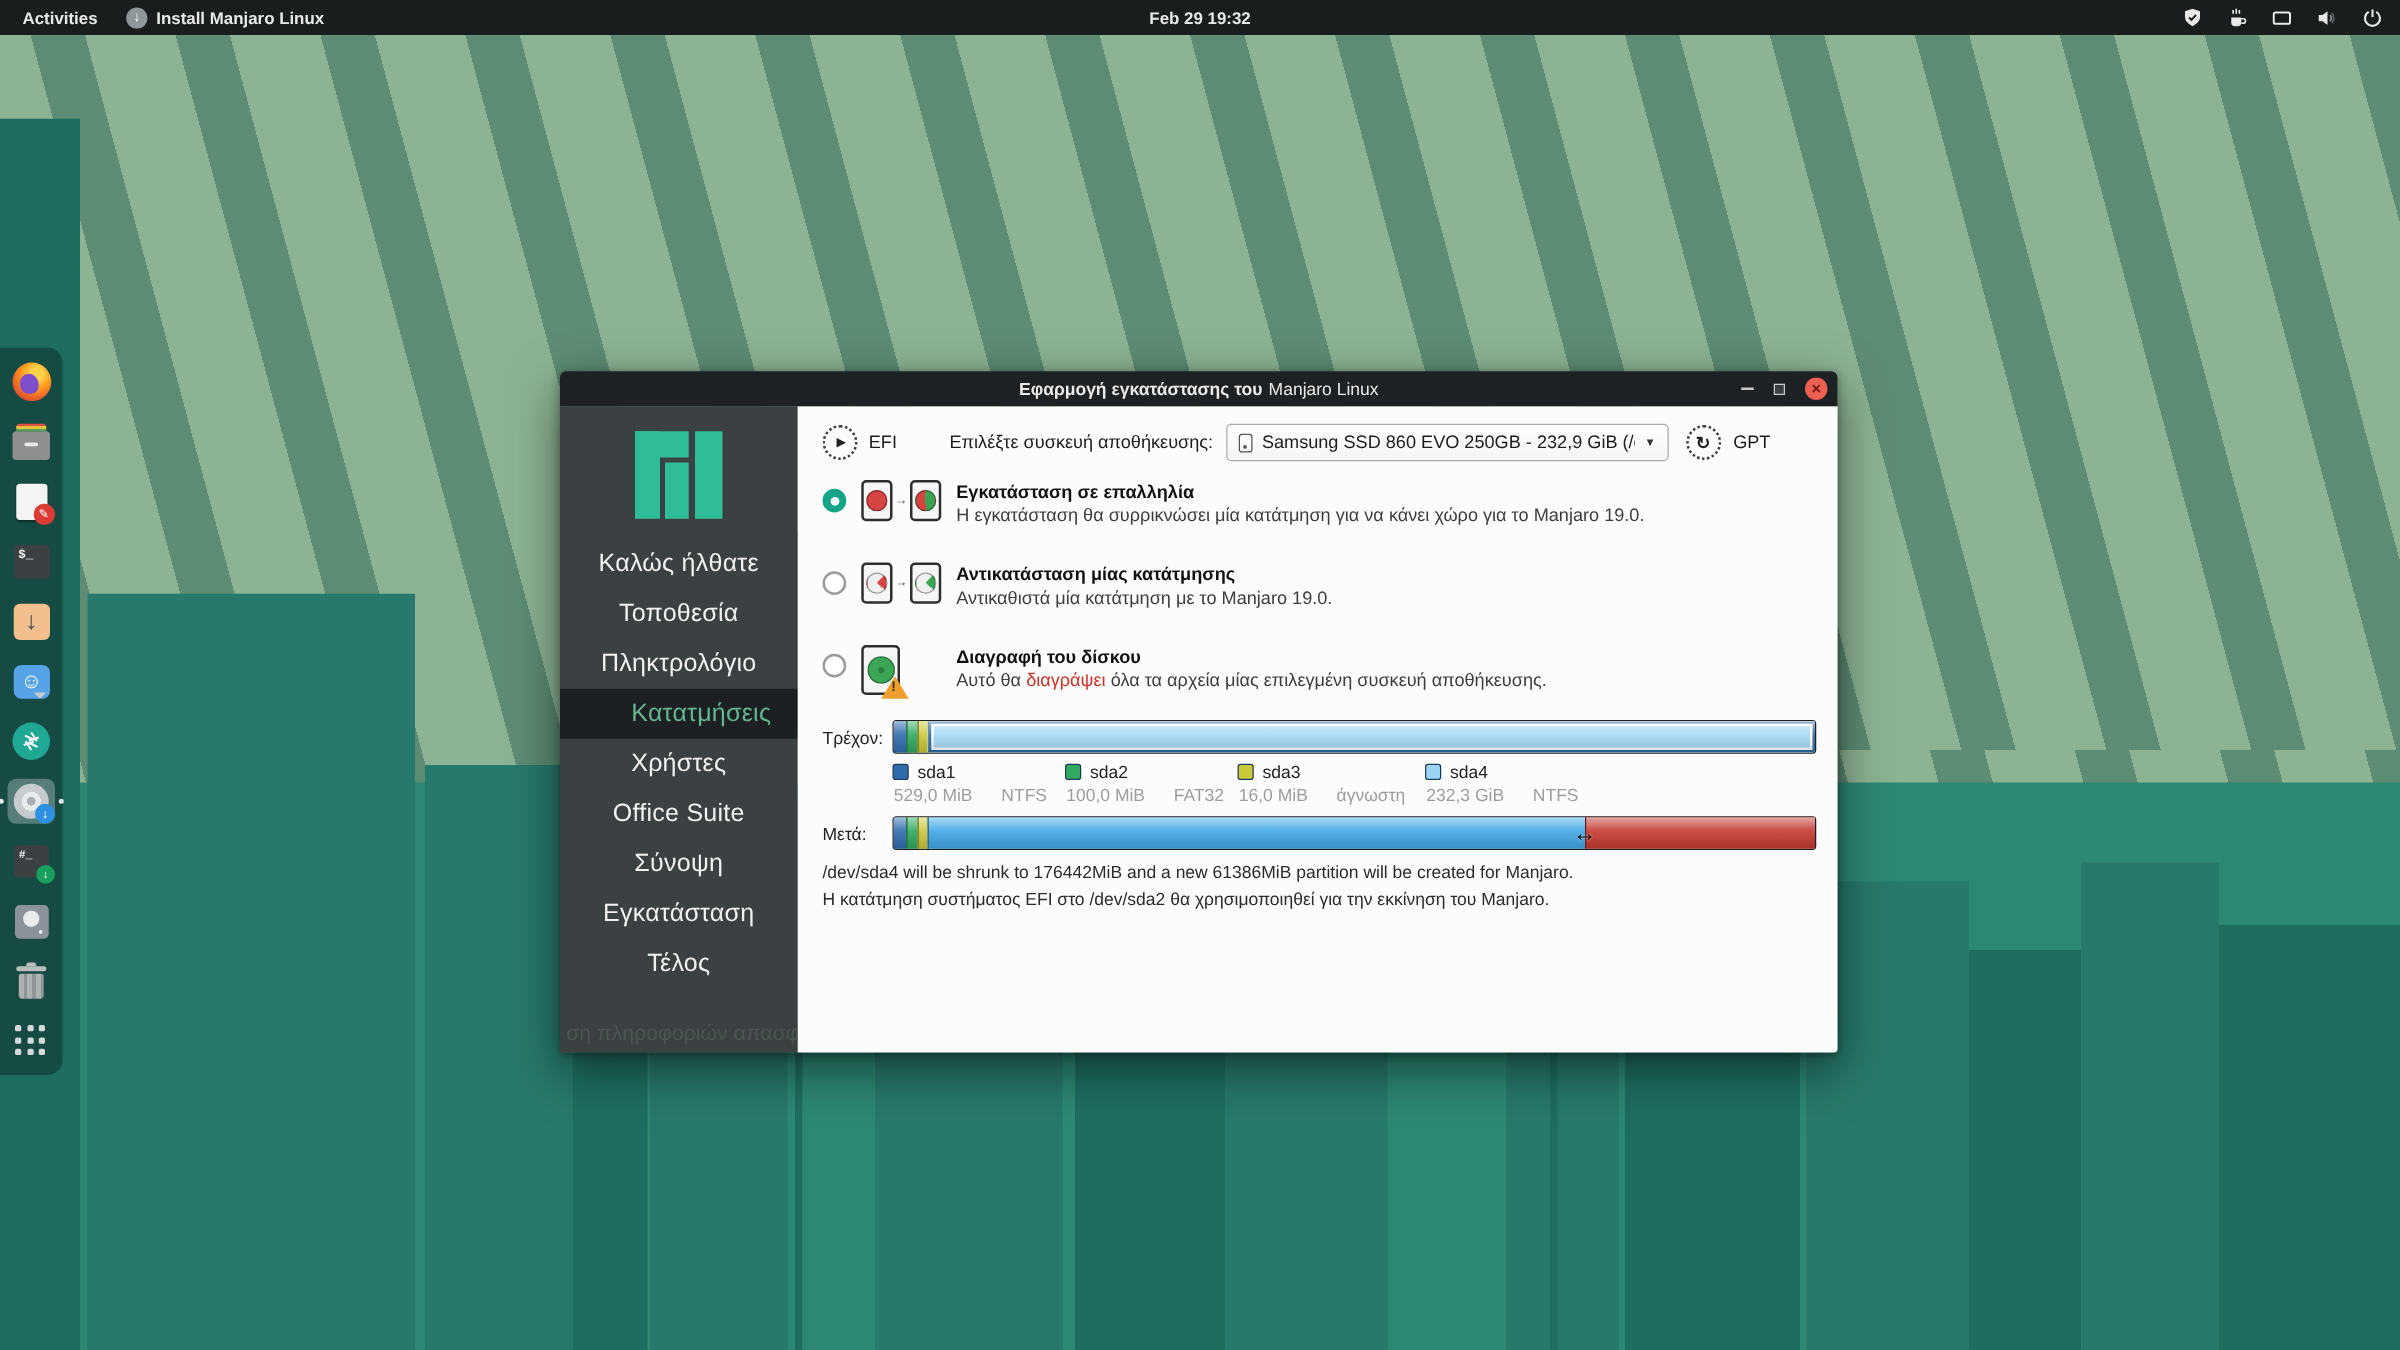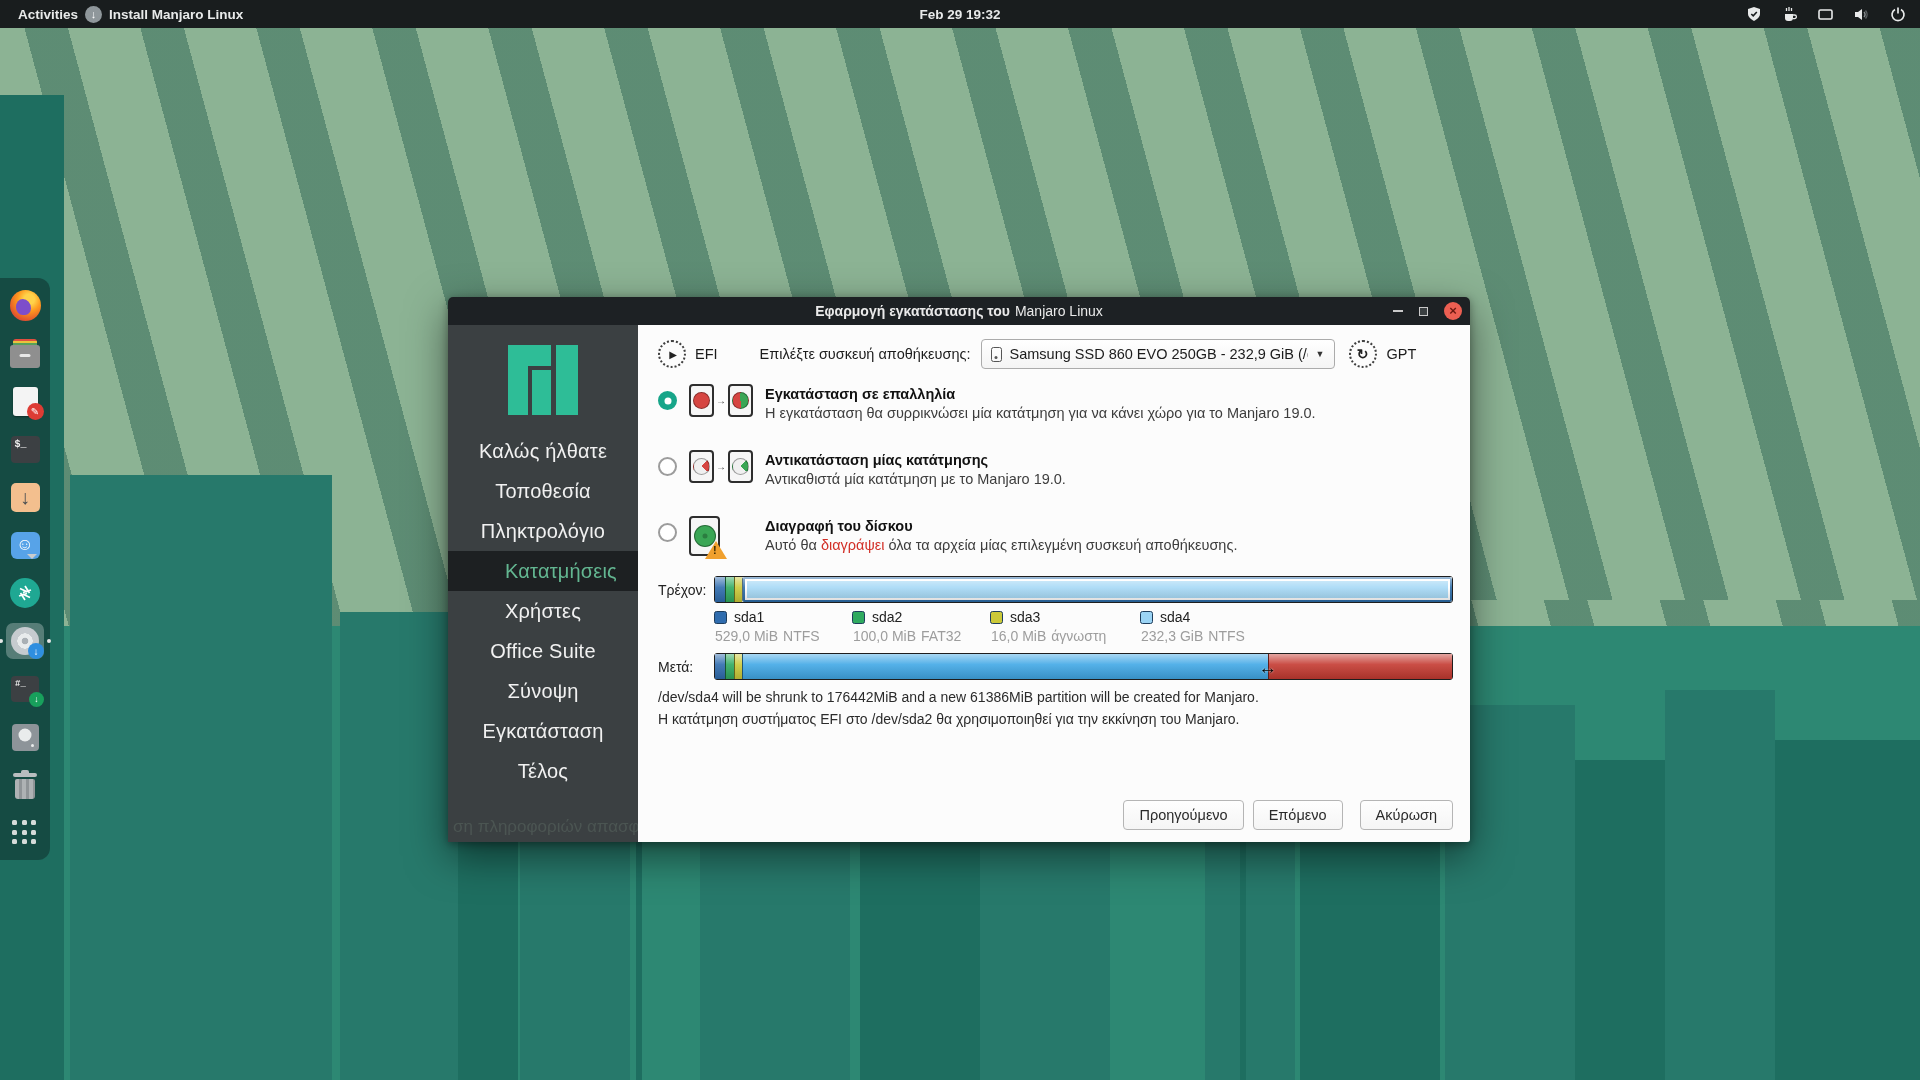--- a/index.html
+++ b/index.html
@@ -22,7 +22,7 @@
   
   .topbar { position:absolute; left:0; top:0; width:100%; height:28px; background:#191d1e;
     display:flex; align-items:center; color:#e8eaea; font-size:13.5px; z-index:50; }
-  .tb-left { display:flex; align-items:center; gap:1px; padding-left:12px;justify-content:space-between; }
+  .tb-left { display:flex; align-items:center; gap:17px; padding-left:12px;justify-content:space-between; }
   .tb-activities { font-weight:bold; padding:2px 6px; }
   .tb-app { display:flex; align-items:center; gap:7px; font-weight:bold; }
   .tb-appicon { width:17px; height:17px; border-radius:50%; background:#8f979b; color:#fff;

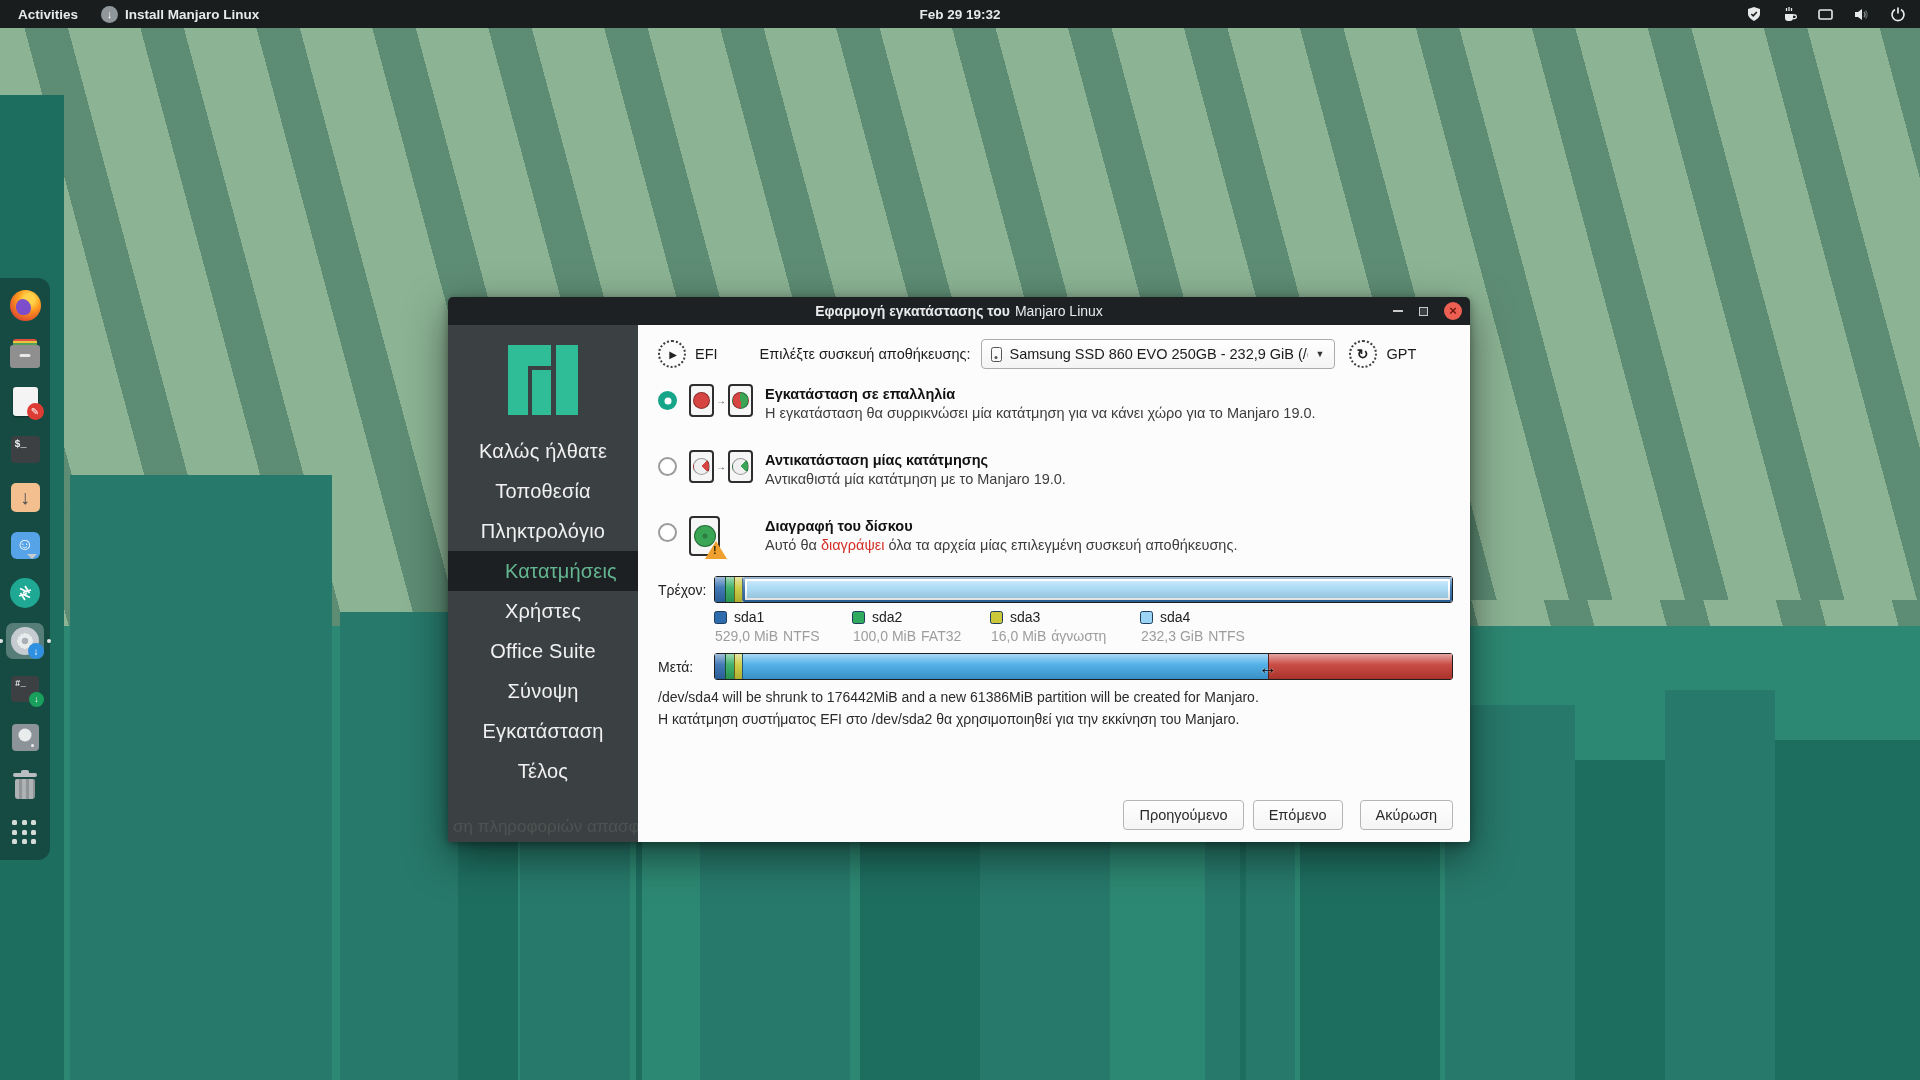--- a/index.html
+++ b/index.html
@@ -176,7 +176,7 @@
   .lg-head { display:flex; align-items:center; gap:7px; }
   .lg-square { width:13px; height:13px; border:1.5px solid #1e3d5c; border-radius:2.5px; }
   .lg-name { font-size:14px; color:#222; }
-  .lg-sub { margin:3px 0 0 1px; font-size:14px; color:#9d9d9d; display:flex; gap:5px; white-space:nowrap; }
+  .lg-sub { margin:3px 0 0 1px; font-size:14px; color:#9d9d9d; display:flex; gap:23px; white-space:nowrap; }
 
   .notes { margin-top:9px; display:flex; flex-direction:column; gap:6px; }
   .note { font-size:14px; color:#2b2b2b; }

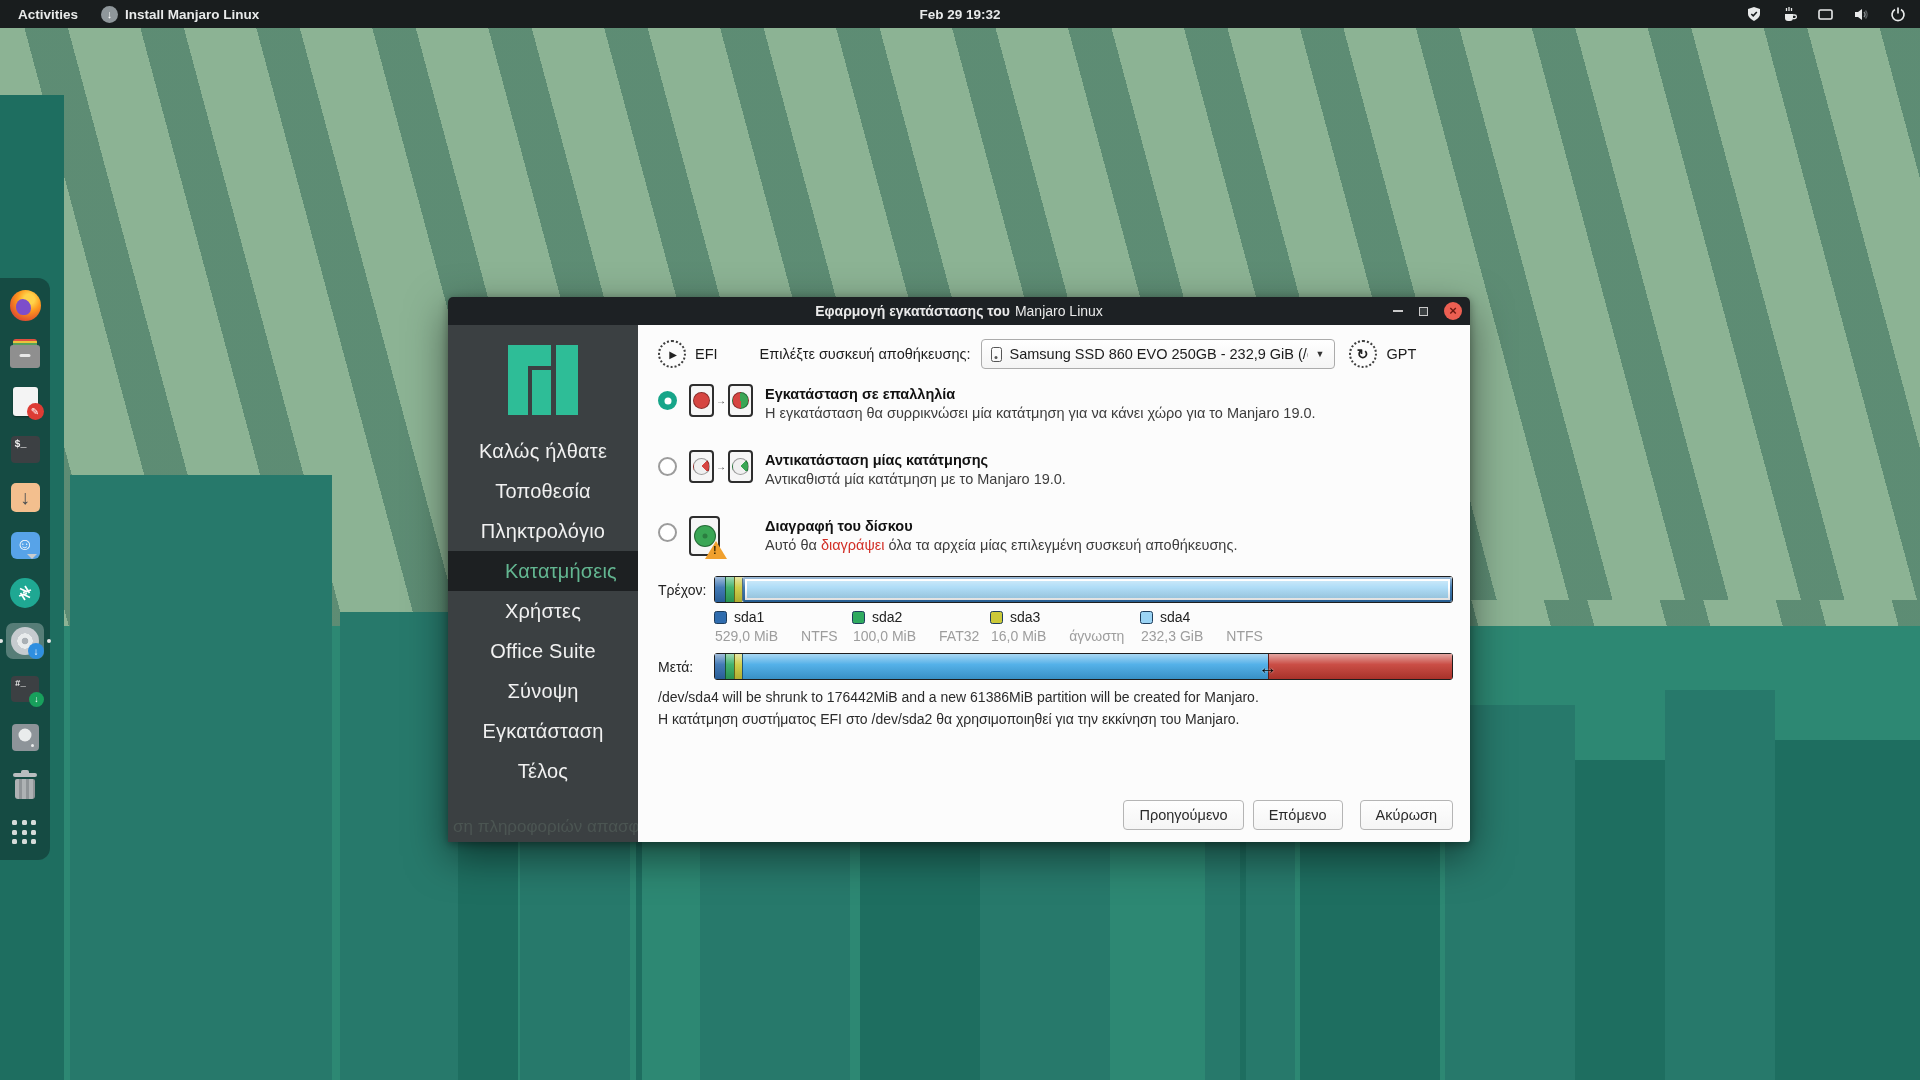--- a/index.html
+++ b/index.html
@@ -516,11 +516,6 @@
         <span class="note">Η κατάτμηση συστήματος EFI στο /dev/sda2 θα χρησιμοποιηθεί για την εκκίνηση του Manjaro.</span>
       </div>
 
-      <div class="btn-row">
-        <span class="btn">Προηγούμενο</span>
-        <span class="btn">Επόμενο</span>
-        <span class="btn cancel">Ακύρωση</span>
-      </div>
 
     </div>
   </div>

